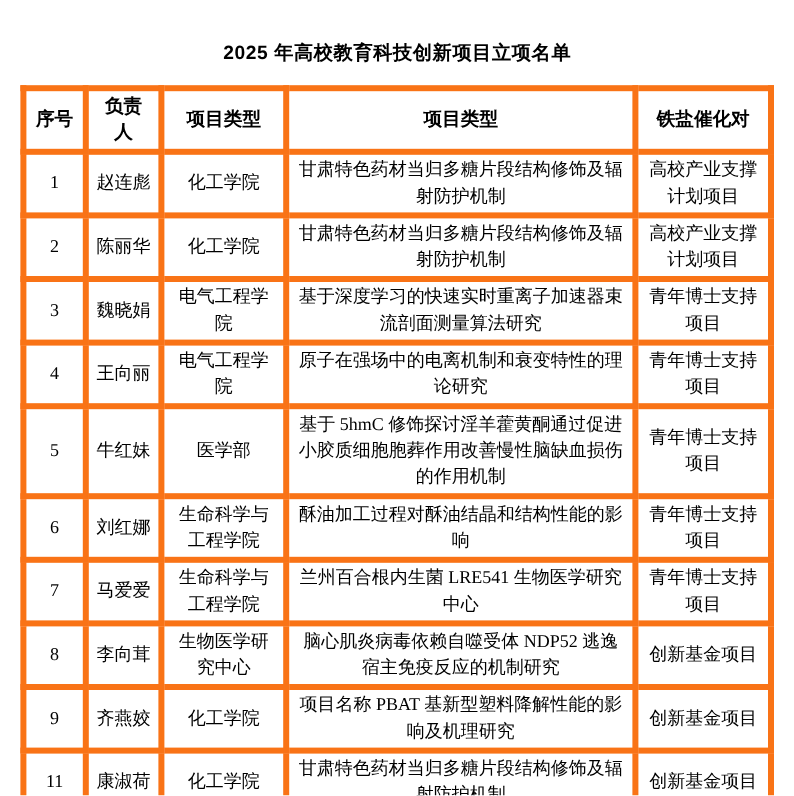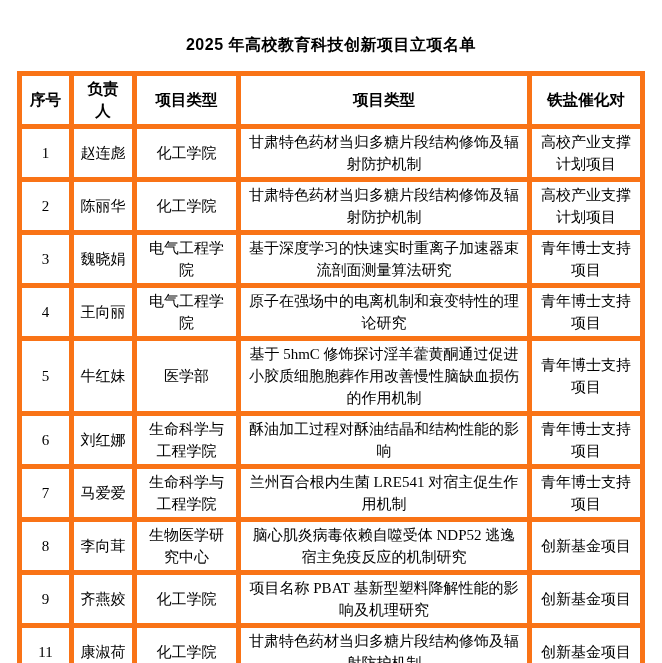--- a/index.html
+++ b/index.html
@@ -129,7 +129,7 @@
         <td>7</td>
         <td>马爱爱</td>
         <td>生命科学与工程学院</td>
-        <td>兰州百合根内生菌 LRE541 对宿主促生作用机制</td>
+        <td>兰州百合根内生菌 LRE541 生物医学研究中心</td>
         <td>青年博士支持项目</td>
       </tr>
       <tr>

